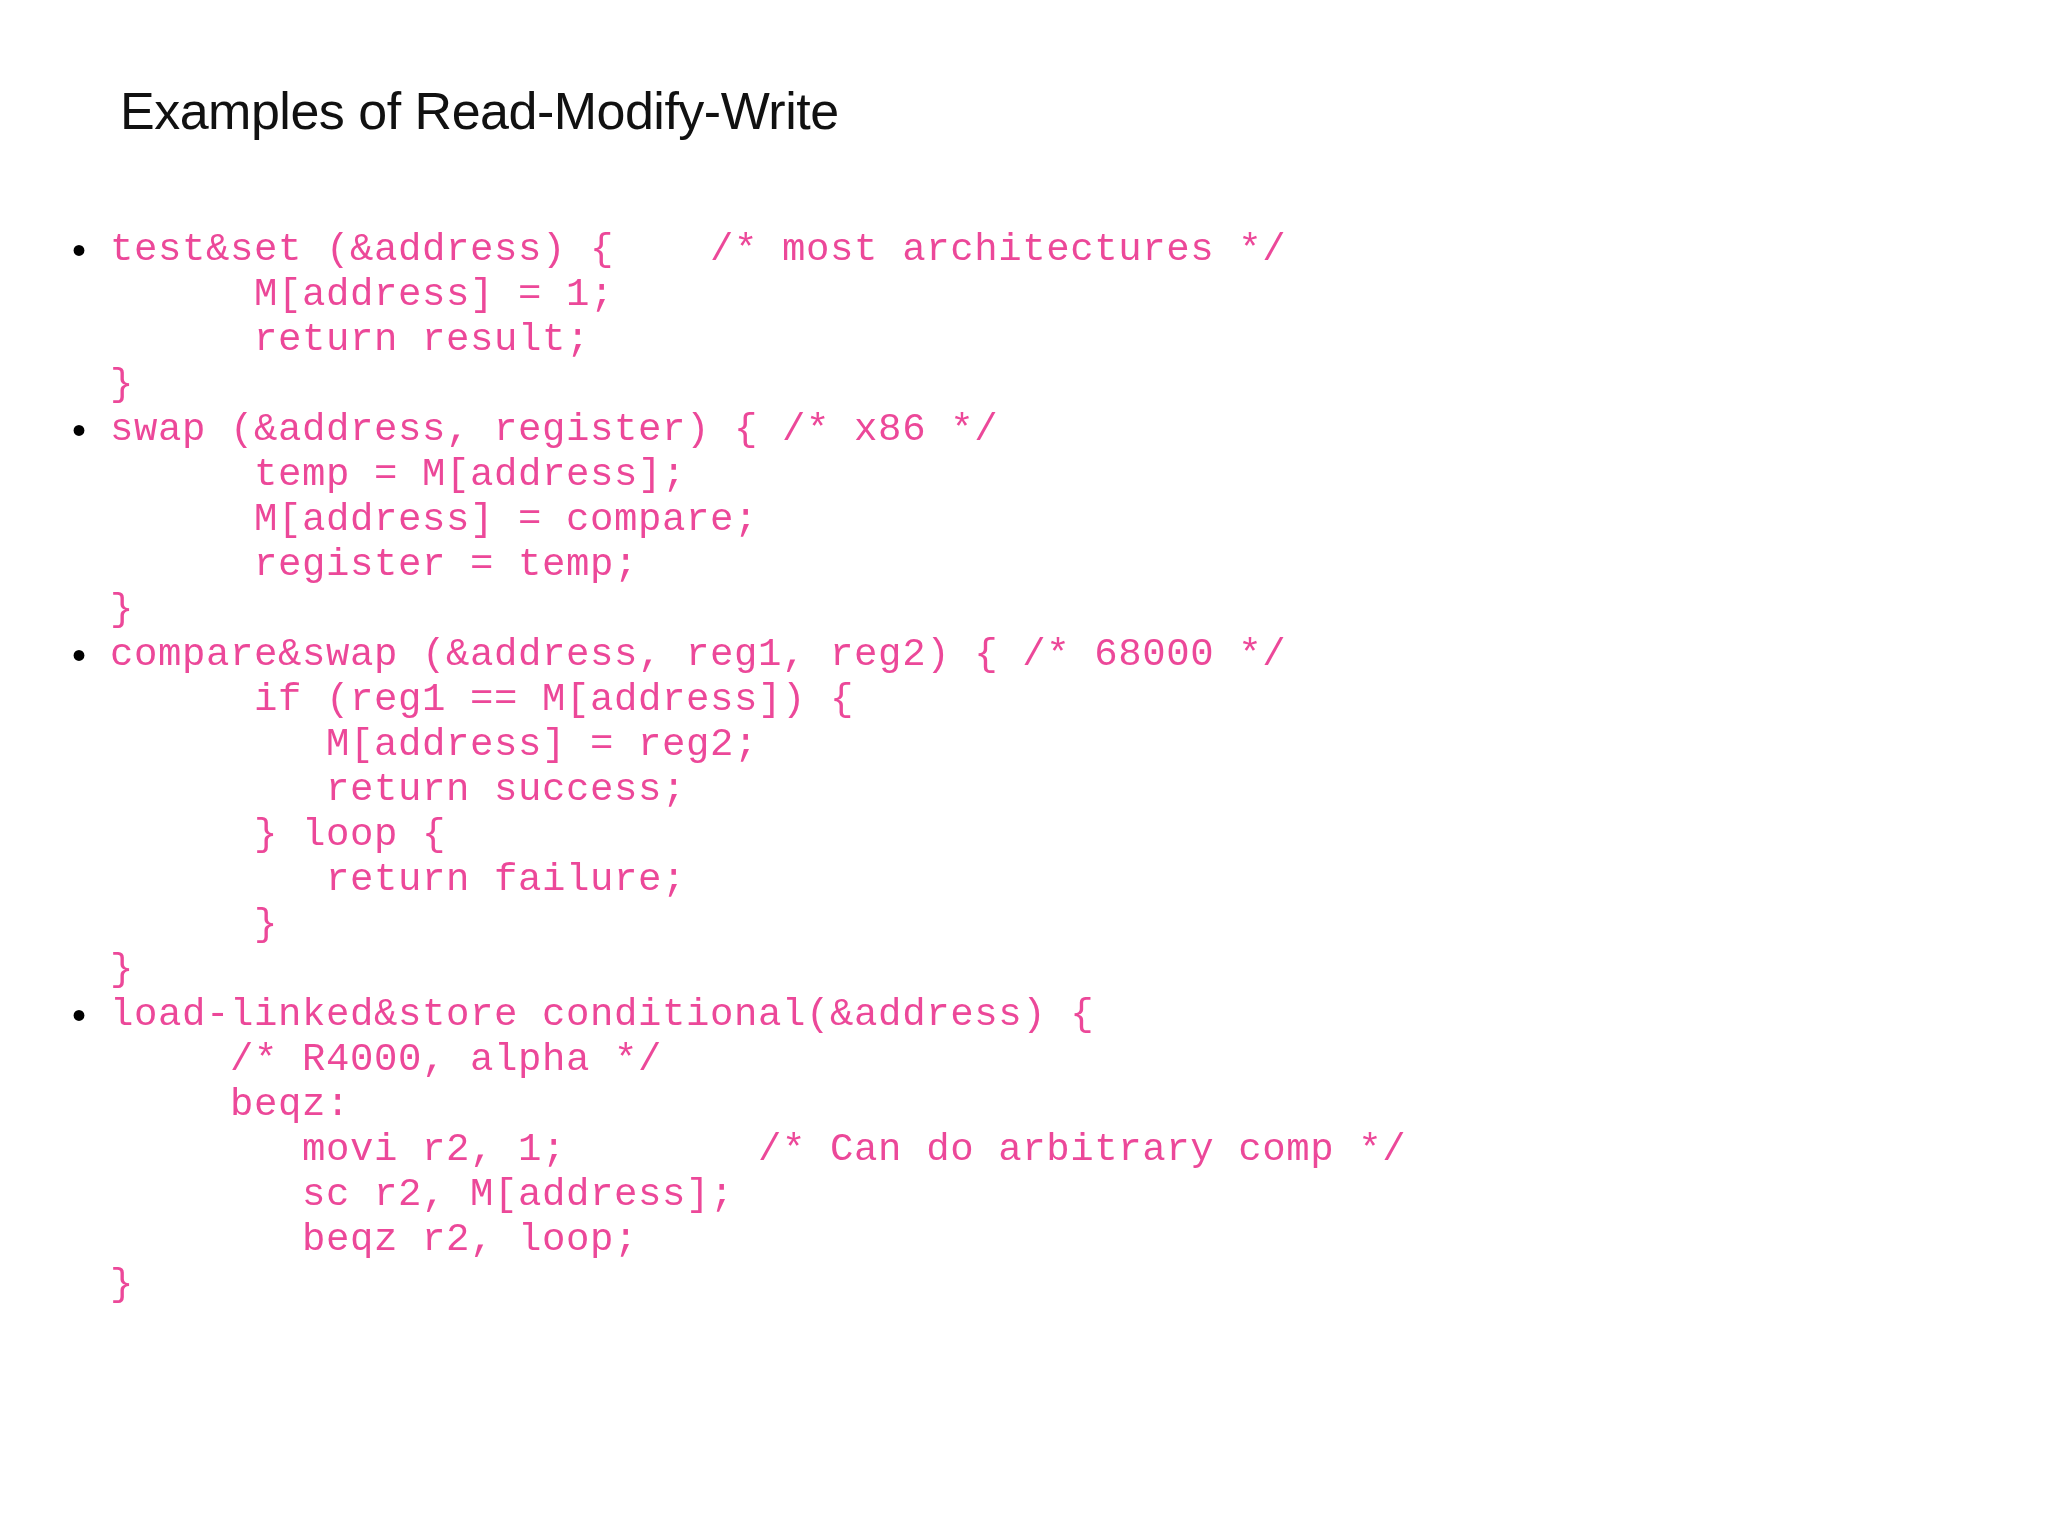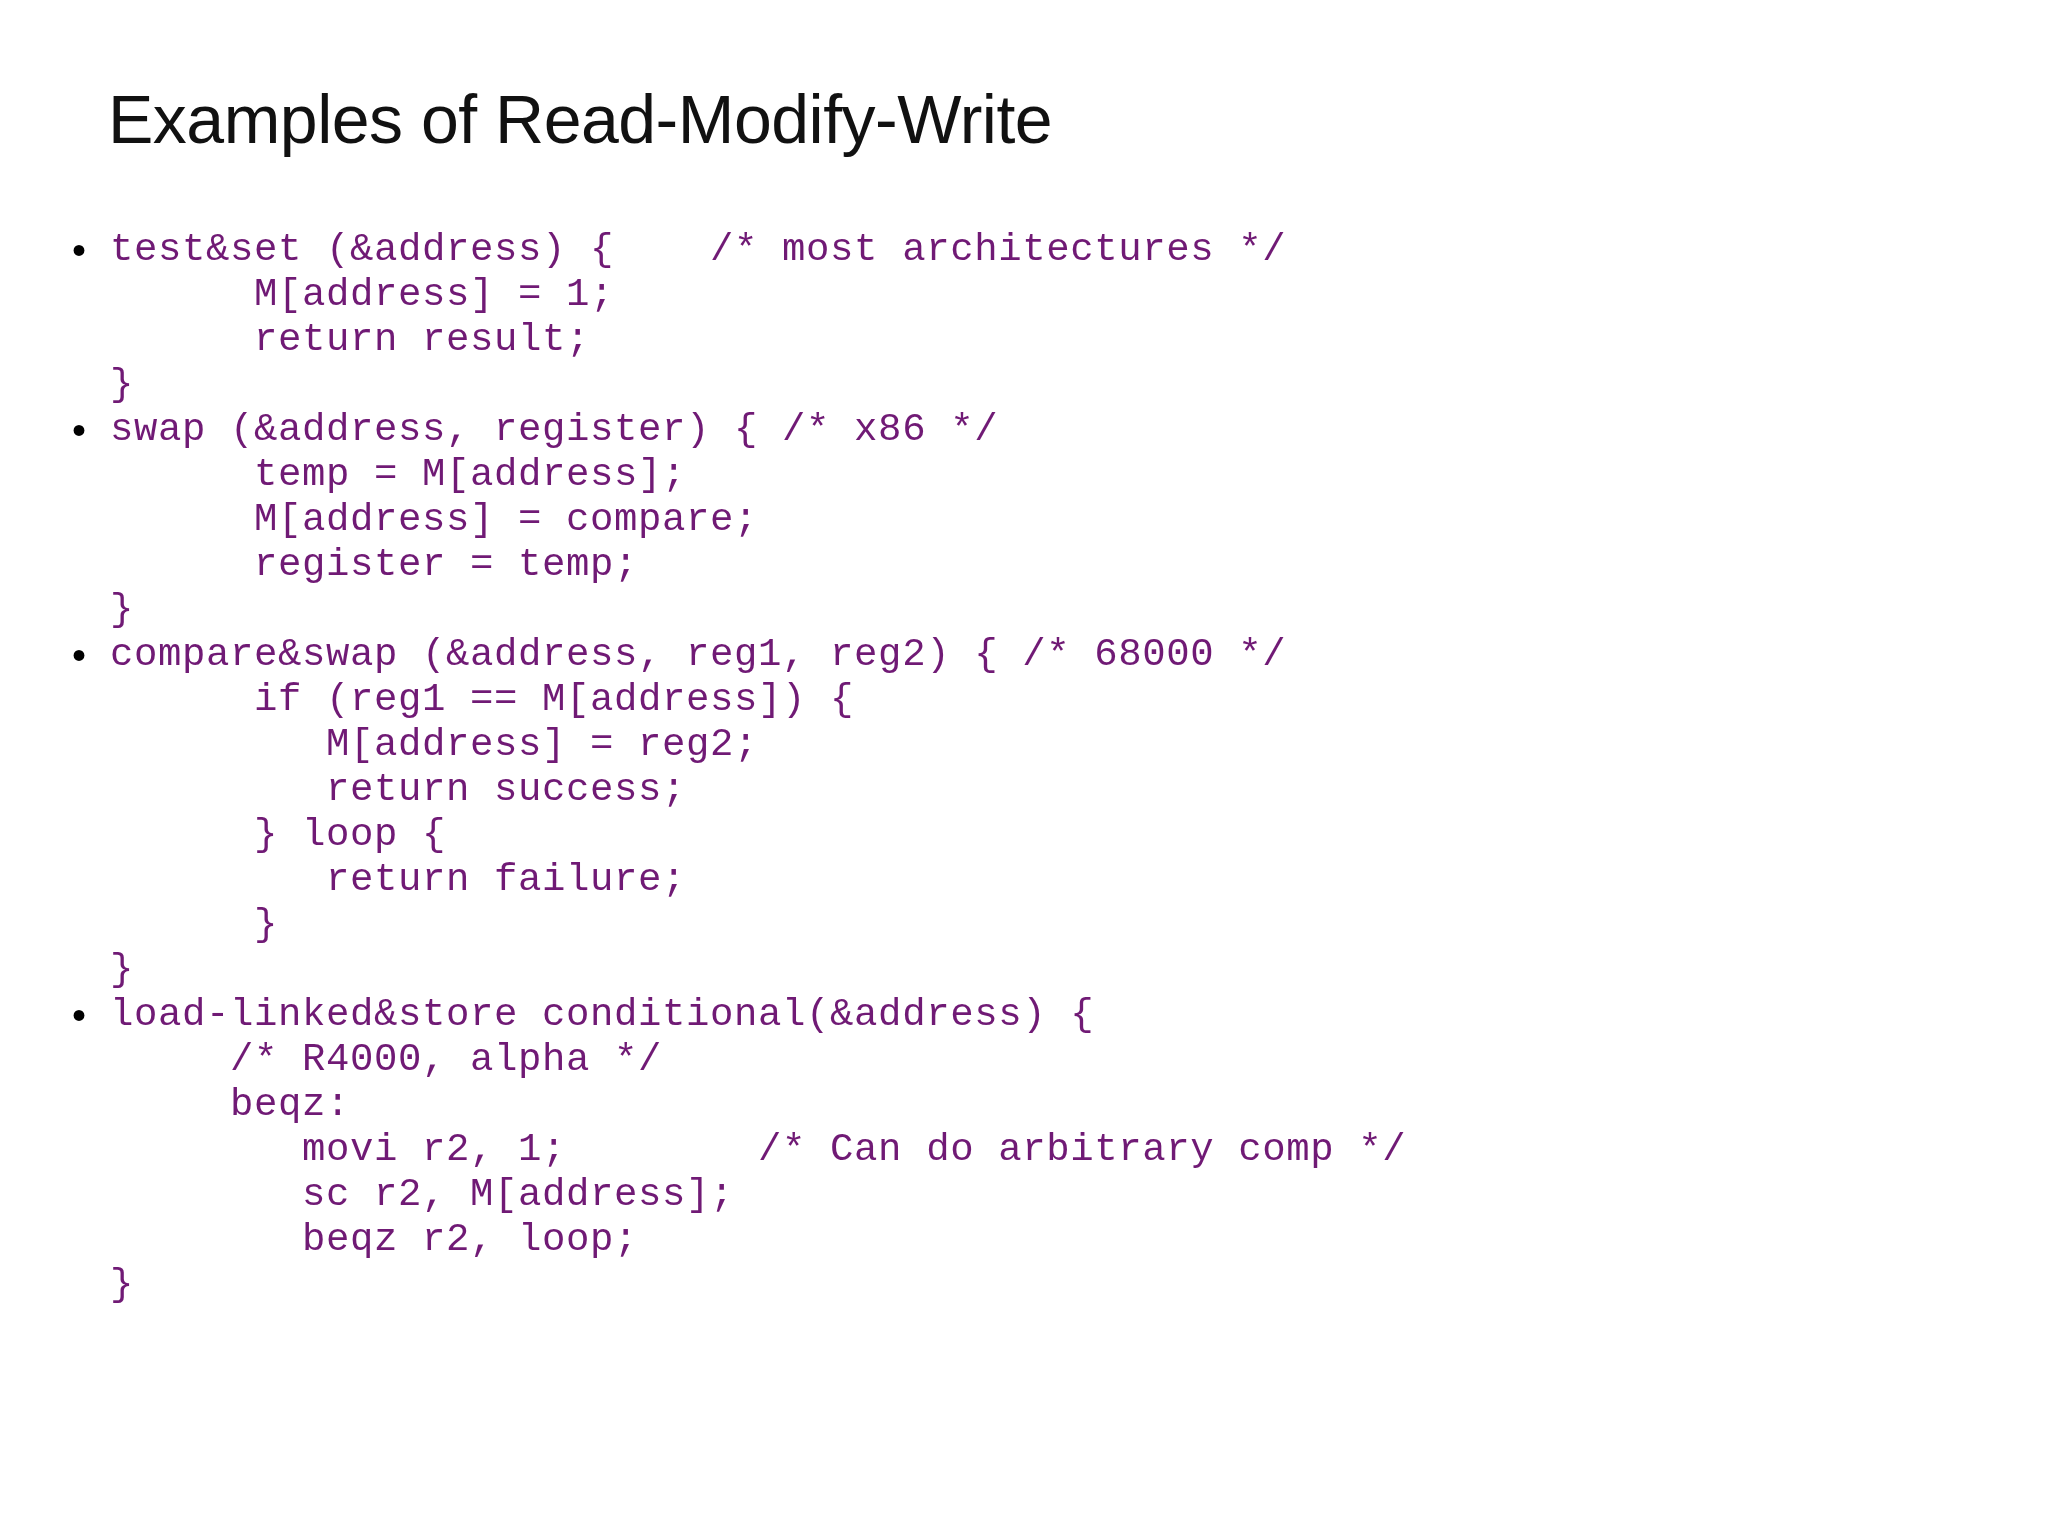--- a/index.html
+++ b/index.html
@@ -23,11 +23,11 @@
   }
   .slide-title {
     position: absolute;
-    left: 108px;
+    left: 120px;
     top: 85px;
     width: 1800px;
     font-family: "Liberation Sans", sans-serif;
-    font-size: 68px;
+    font-size: 52px;
     font-weight: 400;
     line-height: 1.0;
     letter-spacing: -0.5px;

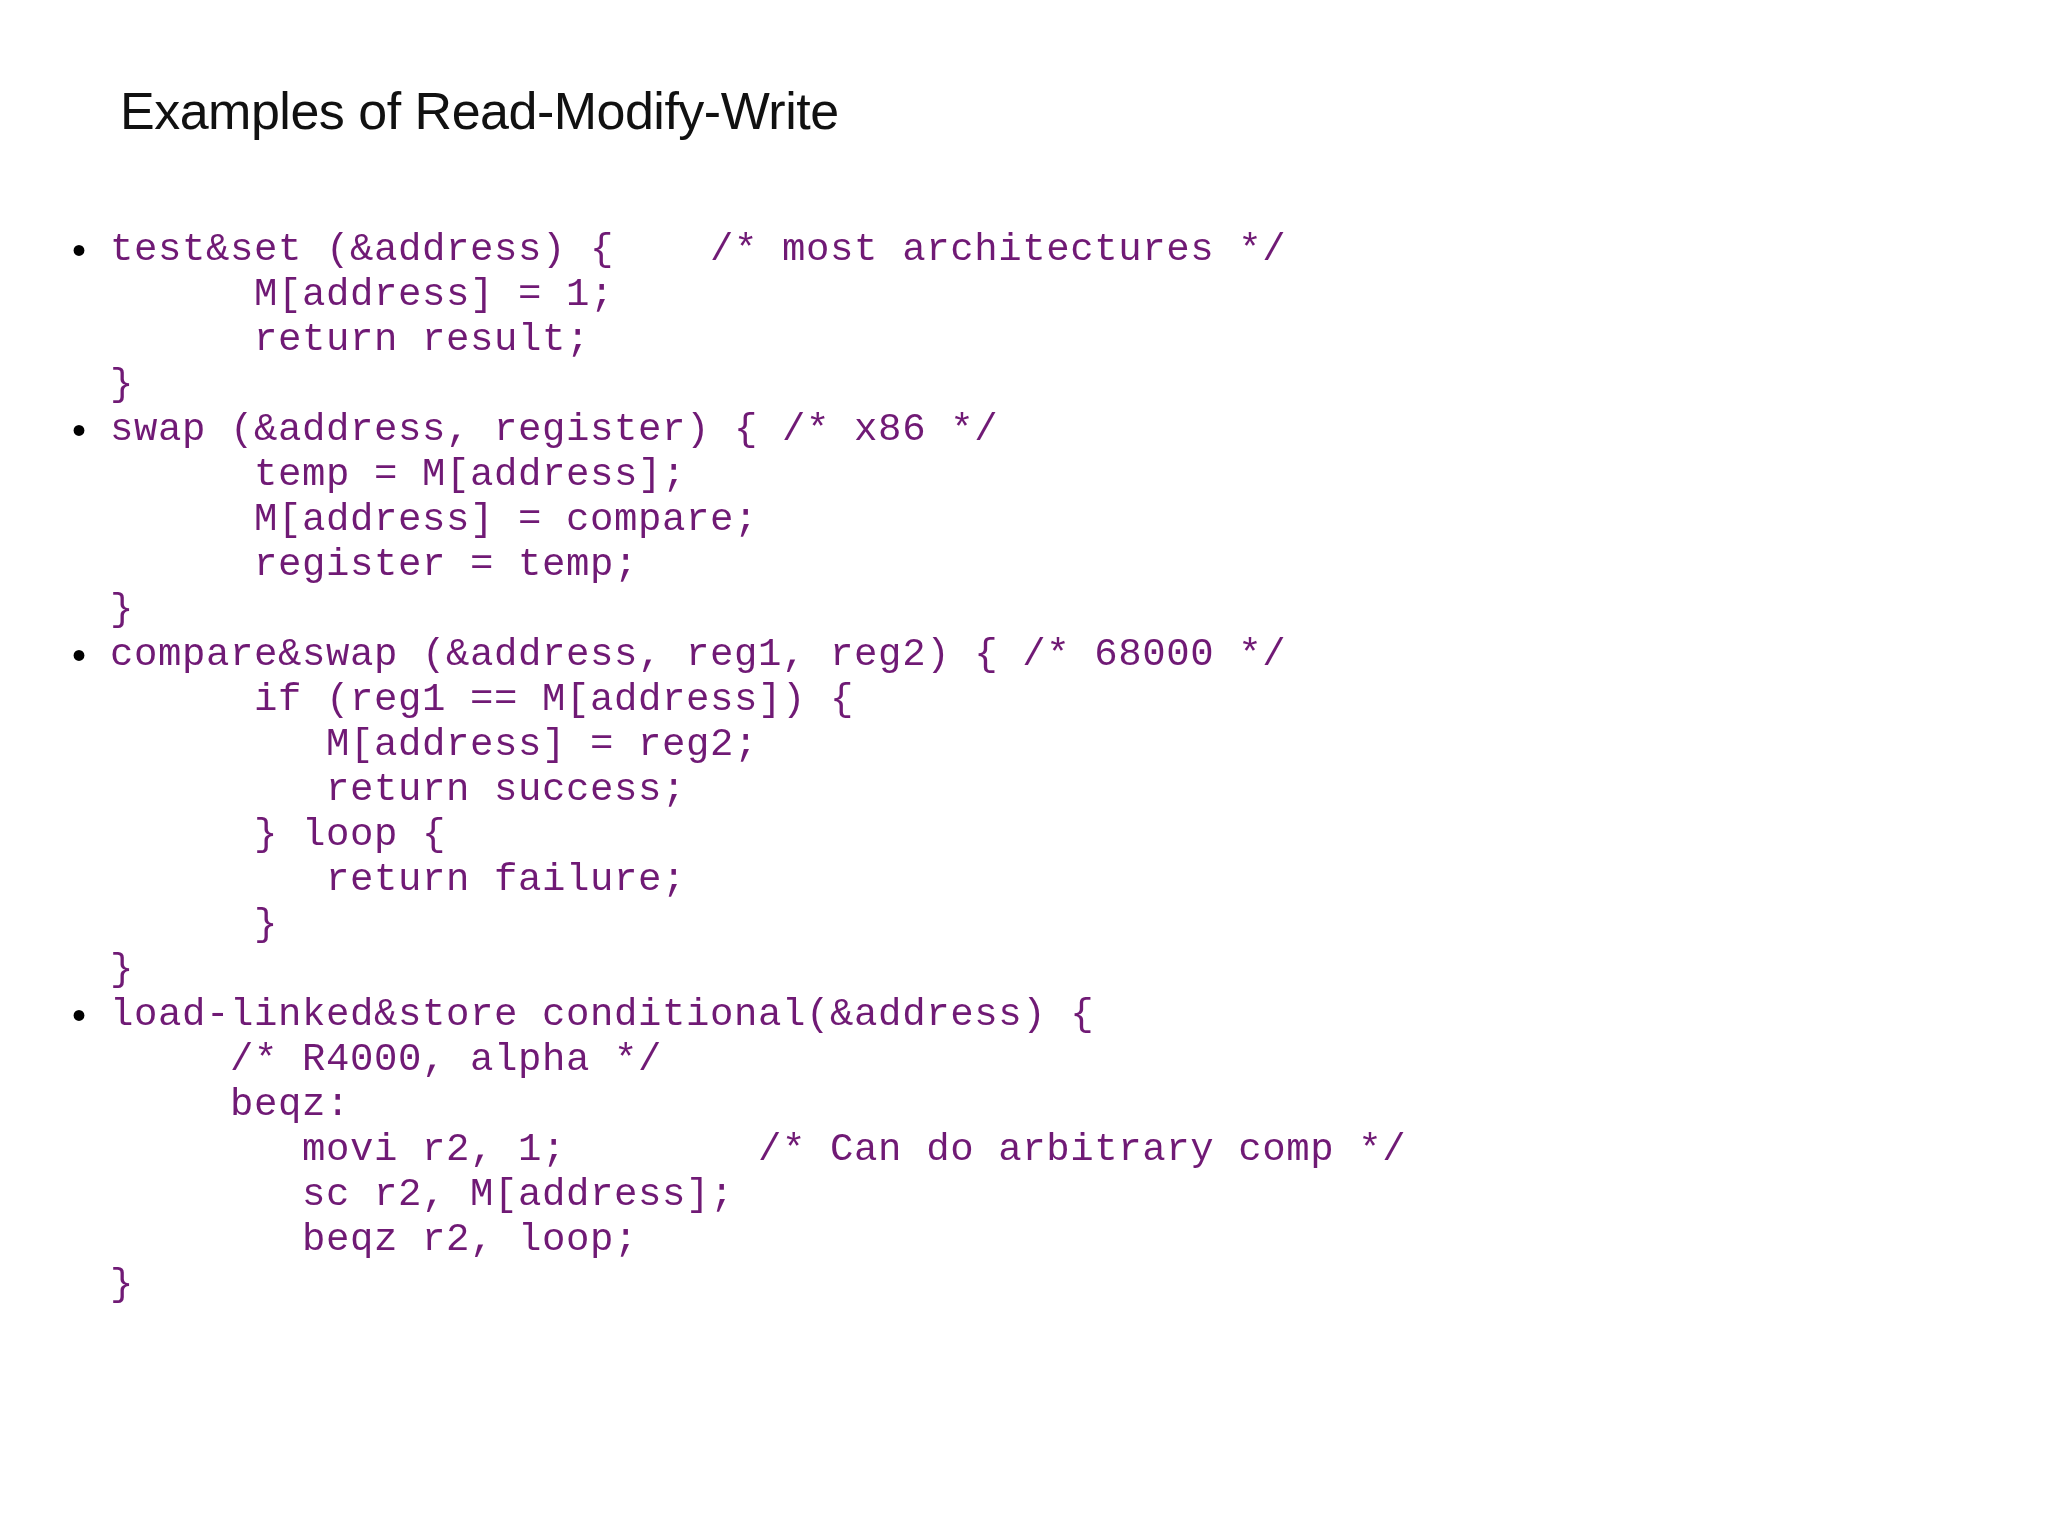--- a/index.html
+++ b/index.html
@@ -58,7 +58,7 @@
     font-family: "Liberation Mono", monospace;
     font-size: 39px;
     line-height: 45px;
-    color: #701a75;
+    color: #ec4899;
     white-space: pre;
     letter-spacing: 0.6px;
   }

